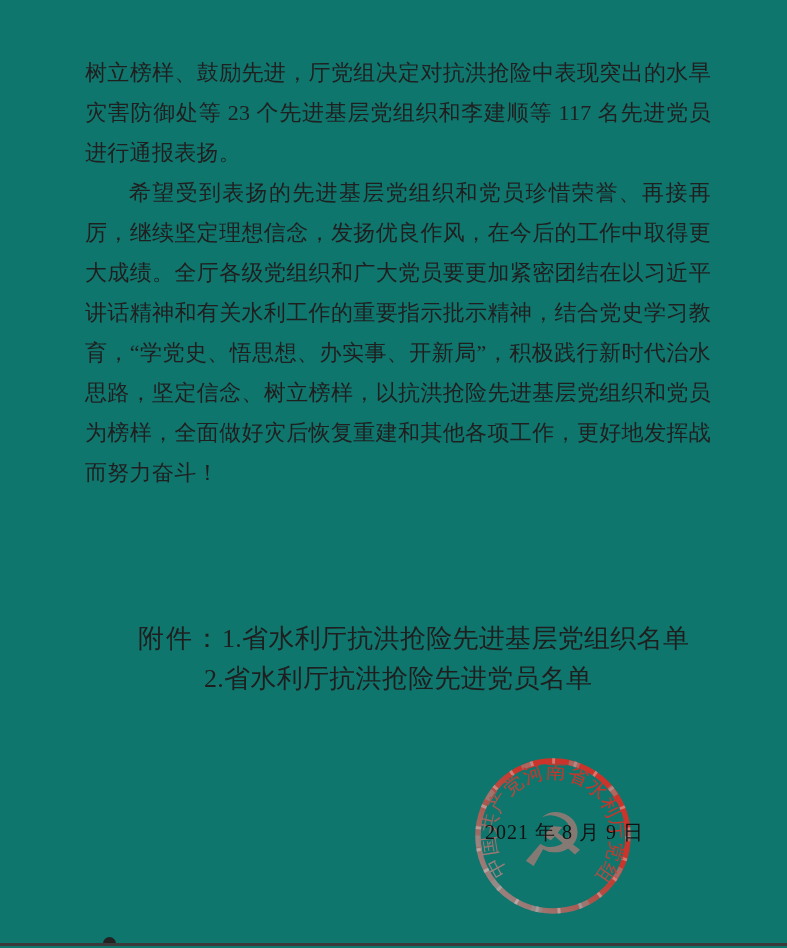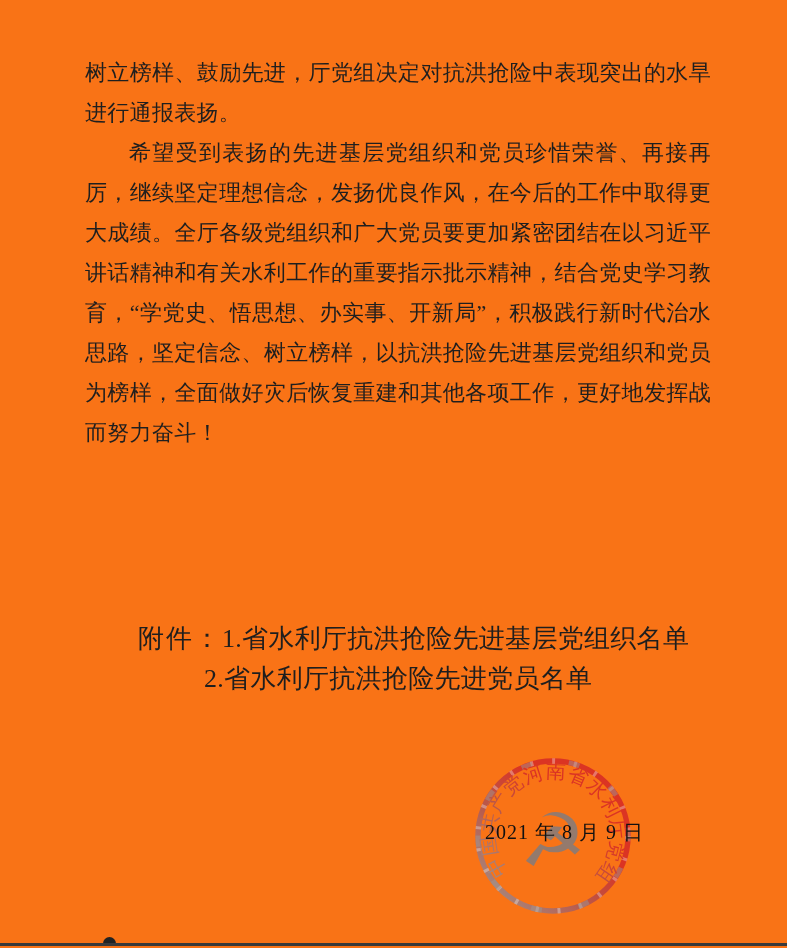--- a/index.html
+++ b/index.html
@@ -8,7 +8,7 @@
     position: relative;
     width: 787px;
     height: 948px;
-    background: #f97316;
+    background: #0f766e;
     overflow: hidden;
     font-family: "Liberation Serif", "DejaVu Serif", serif;
     color: #1e1e1e;

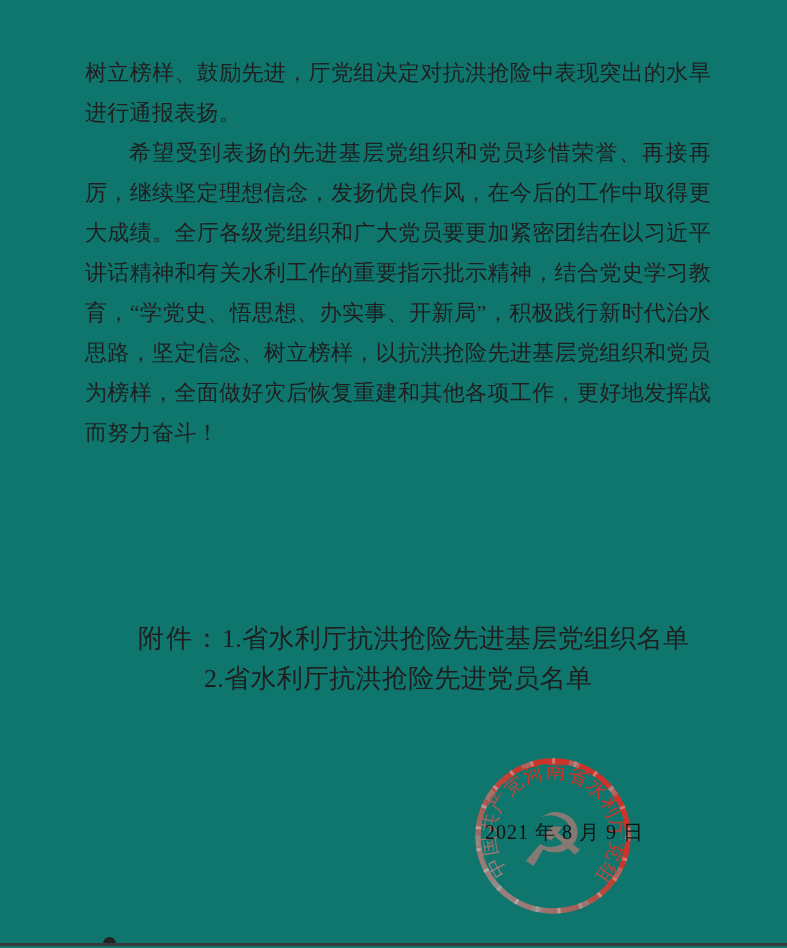--- a/index.html
+++ b/index.html
@@ -111,6 +111,7 @@
 
   <div class="body-text">
     <div class="line fill">树立榜样、鼓励先进，厅党组决定对抗洪抢险中表现突出的水旱</div>
+    <div class="line fill">灾害防御处等 23 个先进基层党组织和李建顺等 117 名先进党员</div>
     <div class="line">进行通报表扬。</div>
     <div class="line fill indent2">希望受到表扬的先进基层党组织和党员珍惜荣誉、再接再</div>
     <div class="line fill">厉，继续坚定理想信念，发扬优良作风，在今后的工作中取得更</div>

